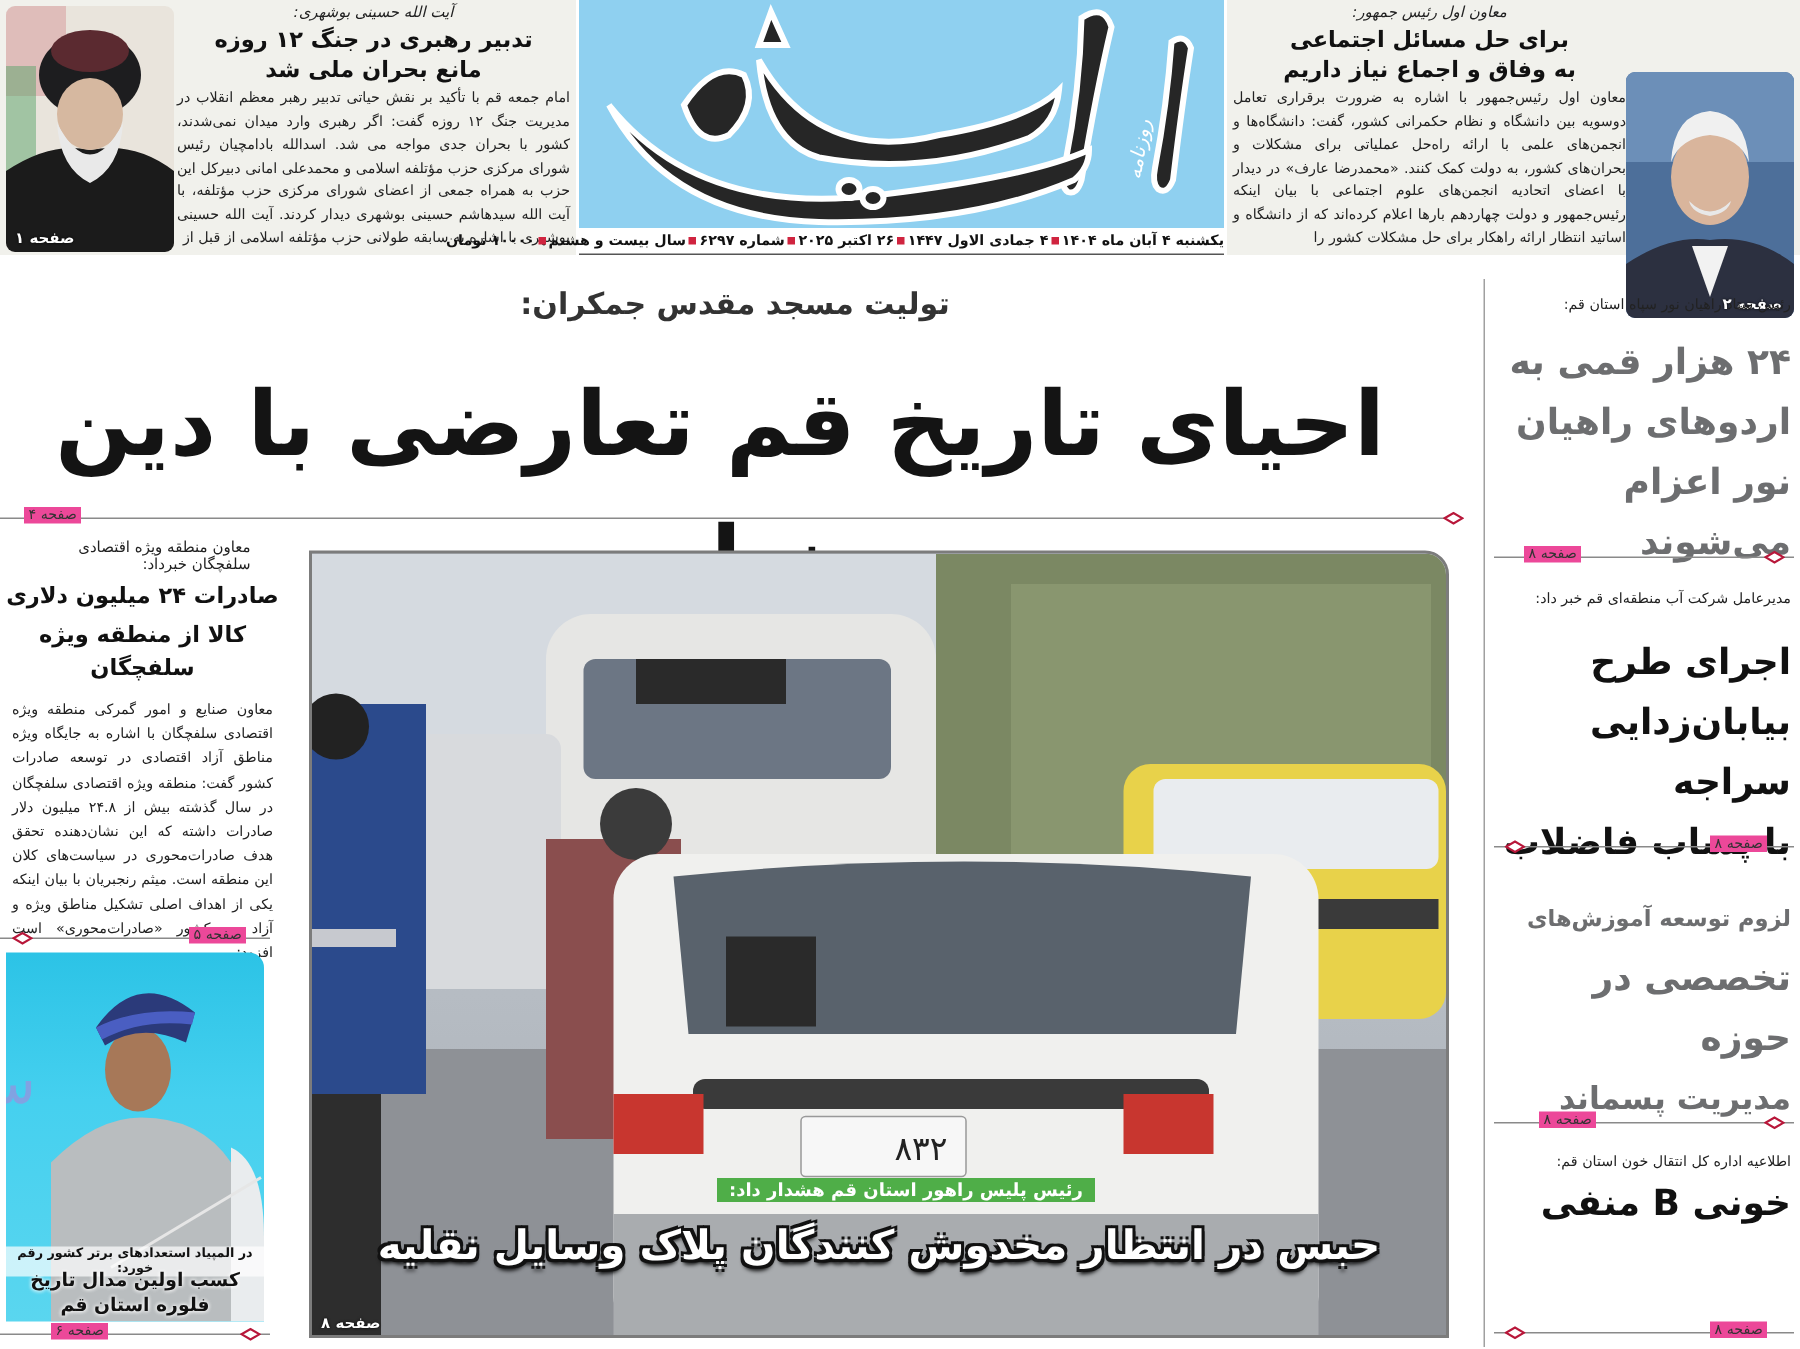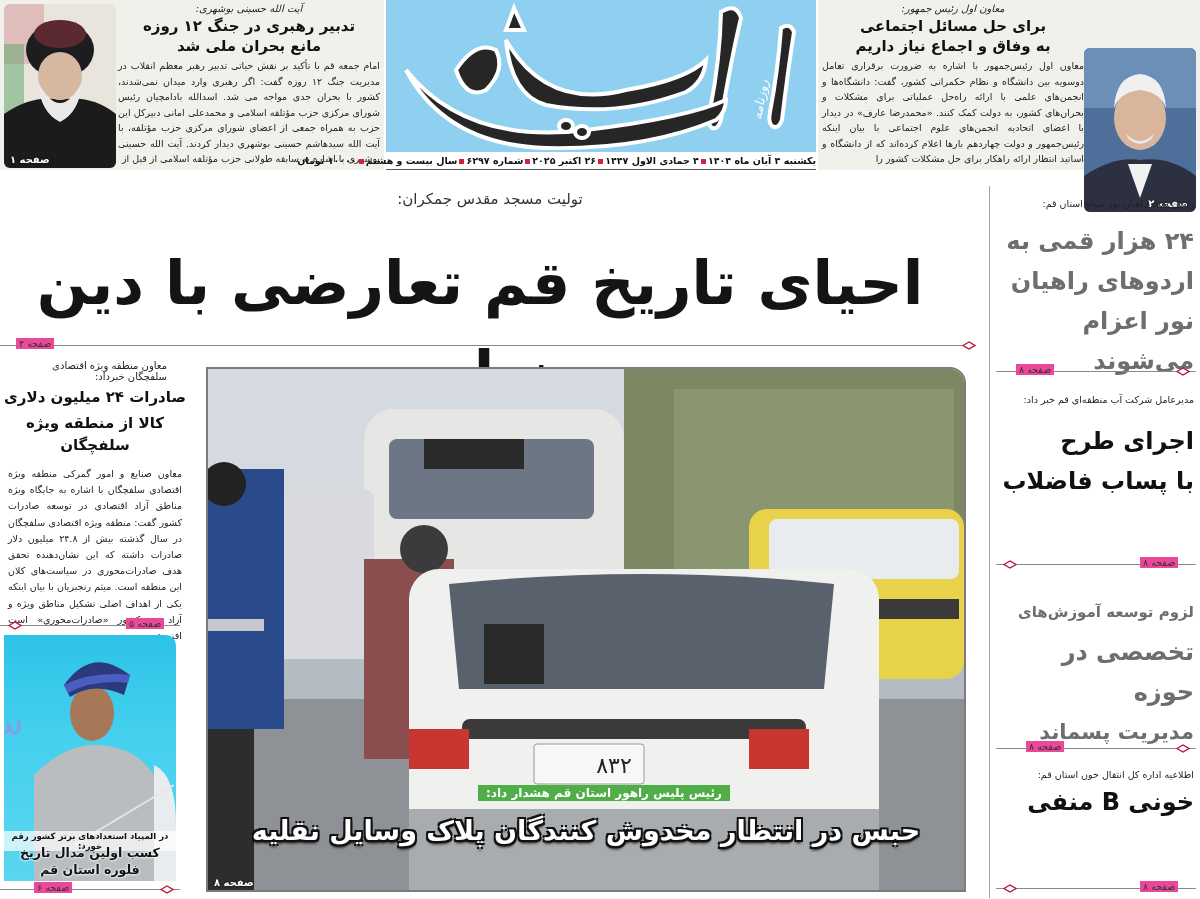--- a/index.html
+++ b/index.html
@@ -29,7 +29,7 @@
   .rooznameh { position: absolute; left: 354px; top: 92px; font-size: 13px; font-style: italic; color: #fff; transform: rotate(-80deg); }
 
   
-  .main-kicker { left: 200px; top: 190px; width: 580px; text-align: center; font-size: 15px; font-weight: normal; color: #333; }
+  .main-kicker { left: 200px; top: 190px; width: 580px; text-align: center; font-size: 20px; font-weight: bold; color: #333; }
   .main-headline { left: 20px; top: 238px; width: 920px; text-align: center; font-size: 60px; font-weight: bold; color: #141414; letter-spacing: -1px; line-height: 90px; }
 
   

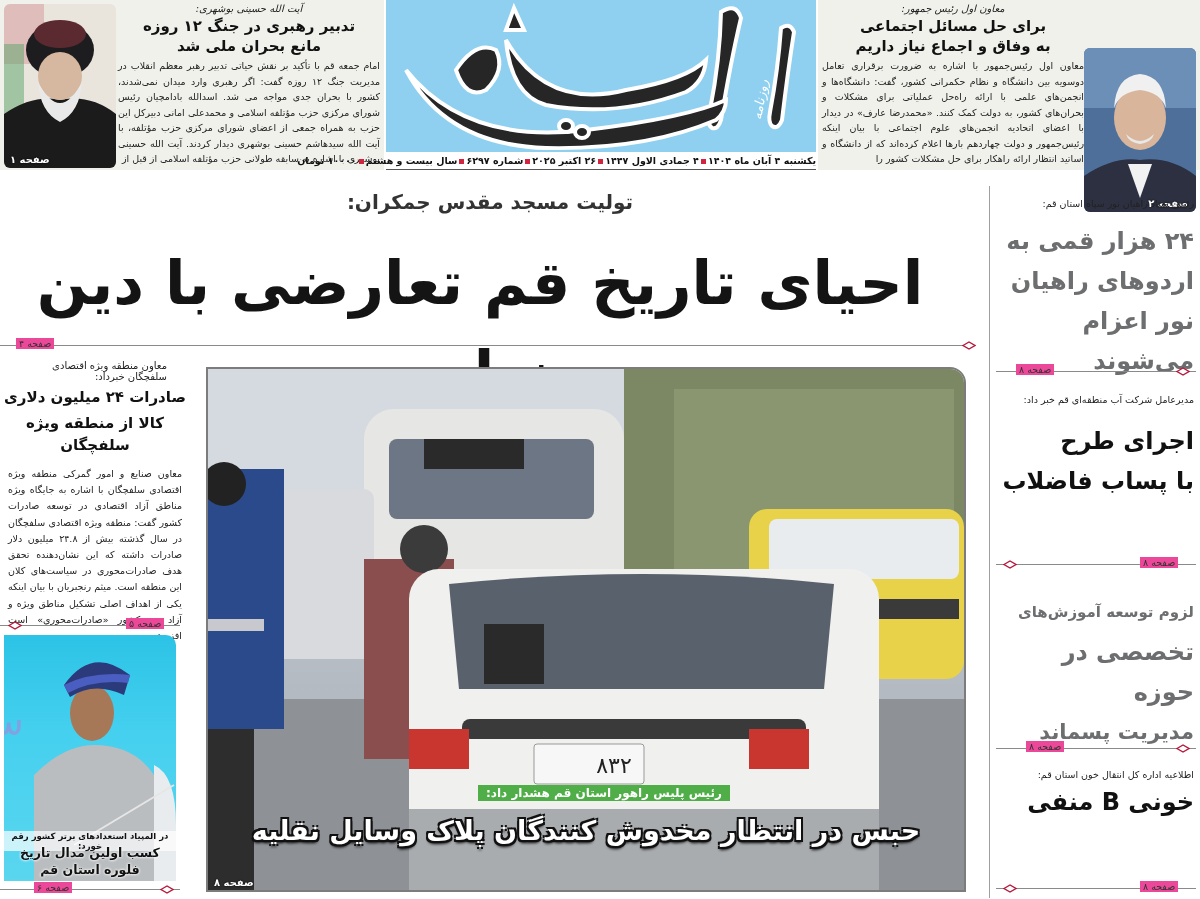--- a/index.html
+++ b/index.html
@@ -237,6 +237,7 @@
 <div class="abs right-col" style="top:393px;">
   <div class="r-kicker">مدیرعامل شرکت آب منطقه‌ای قم خبر داد:</div>
   <div class="r-title black" style="margin-top:14px;">اجرای طرح</div>
+  <div class="r-title black">بیابان‌زدایی سراجه</div>
   <div class="r-title black">با پساب فاضلاب</div>
 </div>
 <div class="abs hrule" style="left:996px;top:564px;width:200px;"></div>

